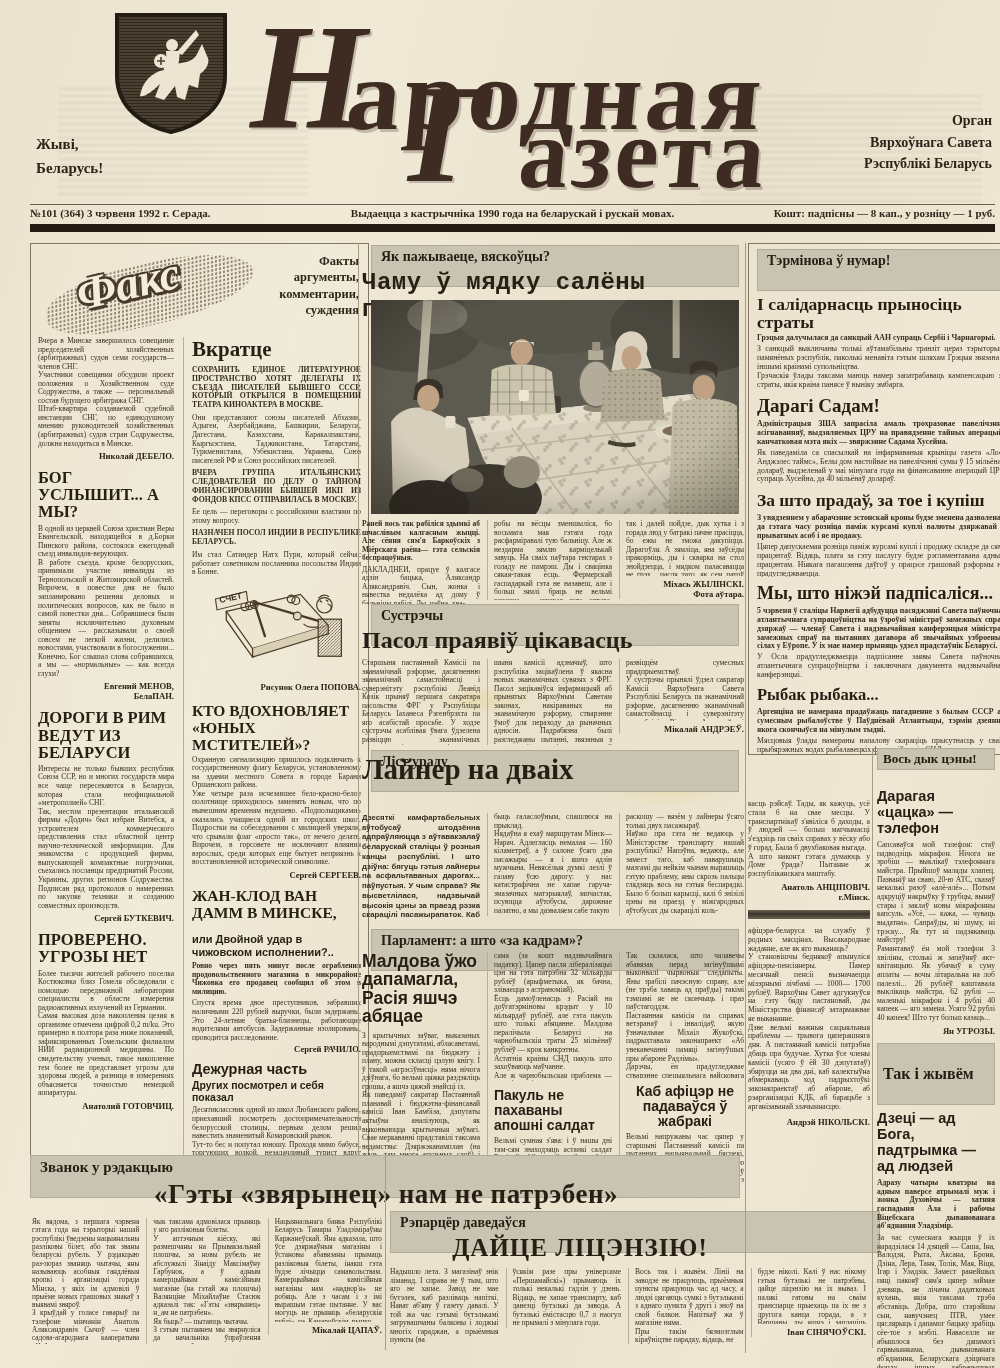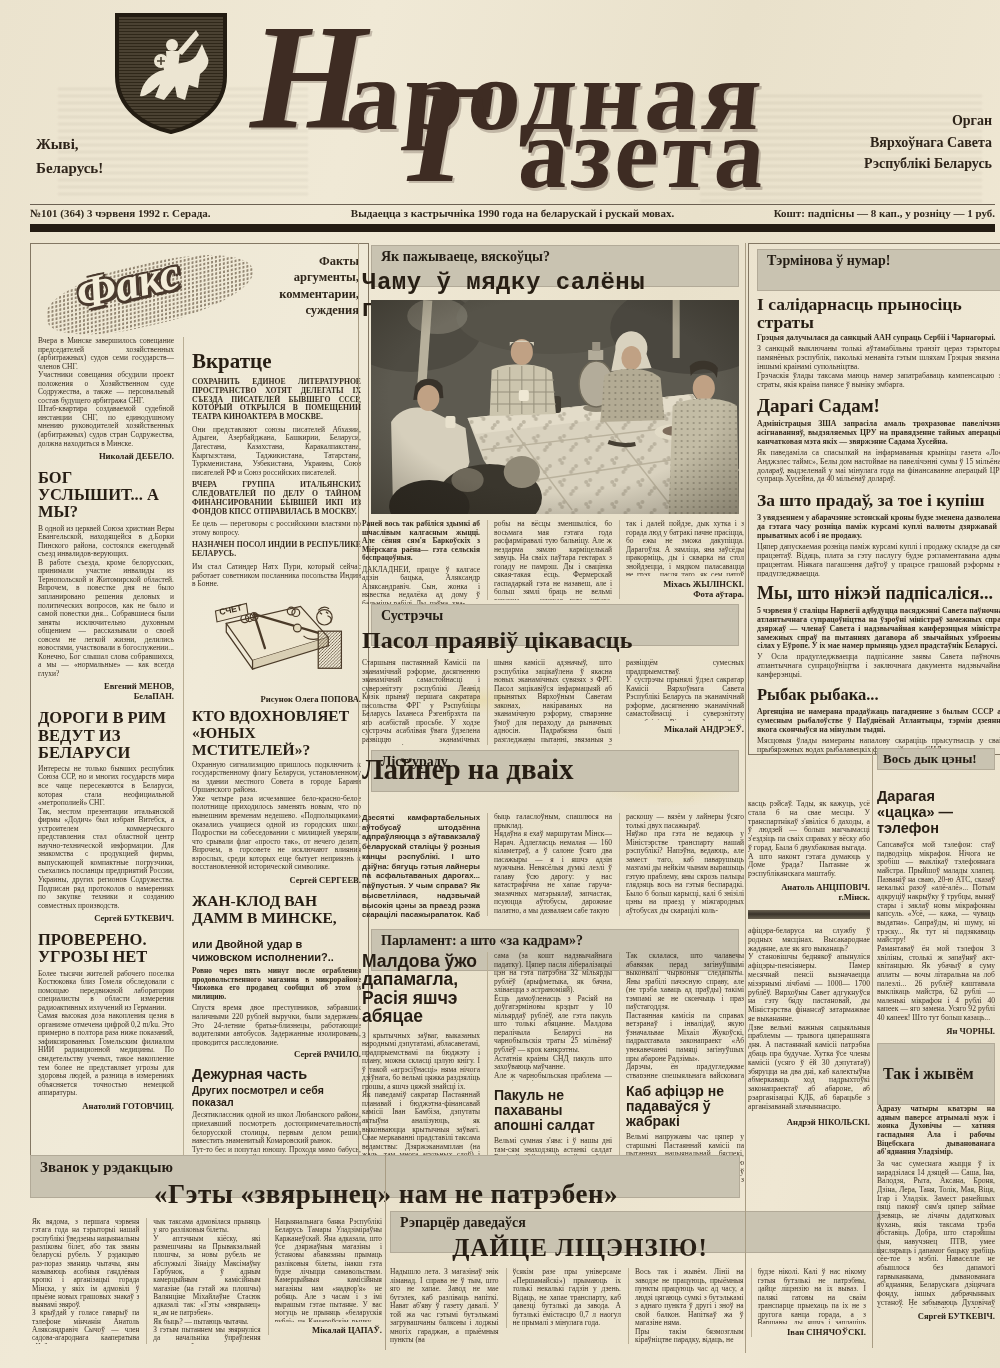--- a/index.html
+++ b/index.html
@@ -116,7 +116,7 @@
       </div>
 
       <div style="flex:1;min-width:0;border-left:1px solid #b9ae94;padding-left:8px;">
-        <h2 class="h-serif" style="font-size:21px;margin:12px 0 4px;">Вкратце</h2>
+        <h2 class="h-serif" style="font-size:21px;margin:0 0 4px;">Вкратце</h2>
         <p class="body-t bold" style="margin-bottom:4px;font-size:7.7px;">СОХРАНИТЬ ЕДИНОЕ ЛИТЕРАТУРНОЕ ПРОСТРАНСТВО ХОТЯТ ДЕЛЕГАТЫ IX СЪЕЗДА ПИСАТЕЛЕЙ БЫВШЕГО СССР, КОТОРЫЙ ОТКРЫЛСЯ В ПОМЕЩЕНИИ ТЕАТРА КИНОАКТЕРА В МОСКВЕ.</p>
         <p class="body-t" style="margin-bottom:4px;">Они представляют союзы писателей Абхазии, Адыгеи, Азербайджана, Башкирии, Беларуси, Дагестана, Казахстана, Каракалпакстана, Кыргызстана, Таджикистана, Татарстана, Туркменистана, Узбекистана, Украины, Союз писателей РФ и Союз российских писателей.</p>
         <p class="body-t bold" style="margin-bottom:4px;font-size:7.7px;">ВЧЕРА ГРУППА ИТАЛЬЯНСКИХ СЛЕДОВАТЕЛЕЙ ПО ДЕЛУ О ТАЙНОМ ФИНАНСИРОВАНИИ БЫВШЕЙ ИКП ИЗ ФОНДОВ КПСС ОТПРАВИЛАСЬ В МОСКВУ.</p>

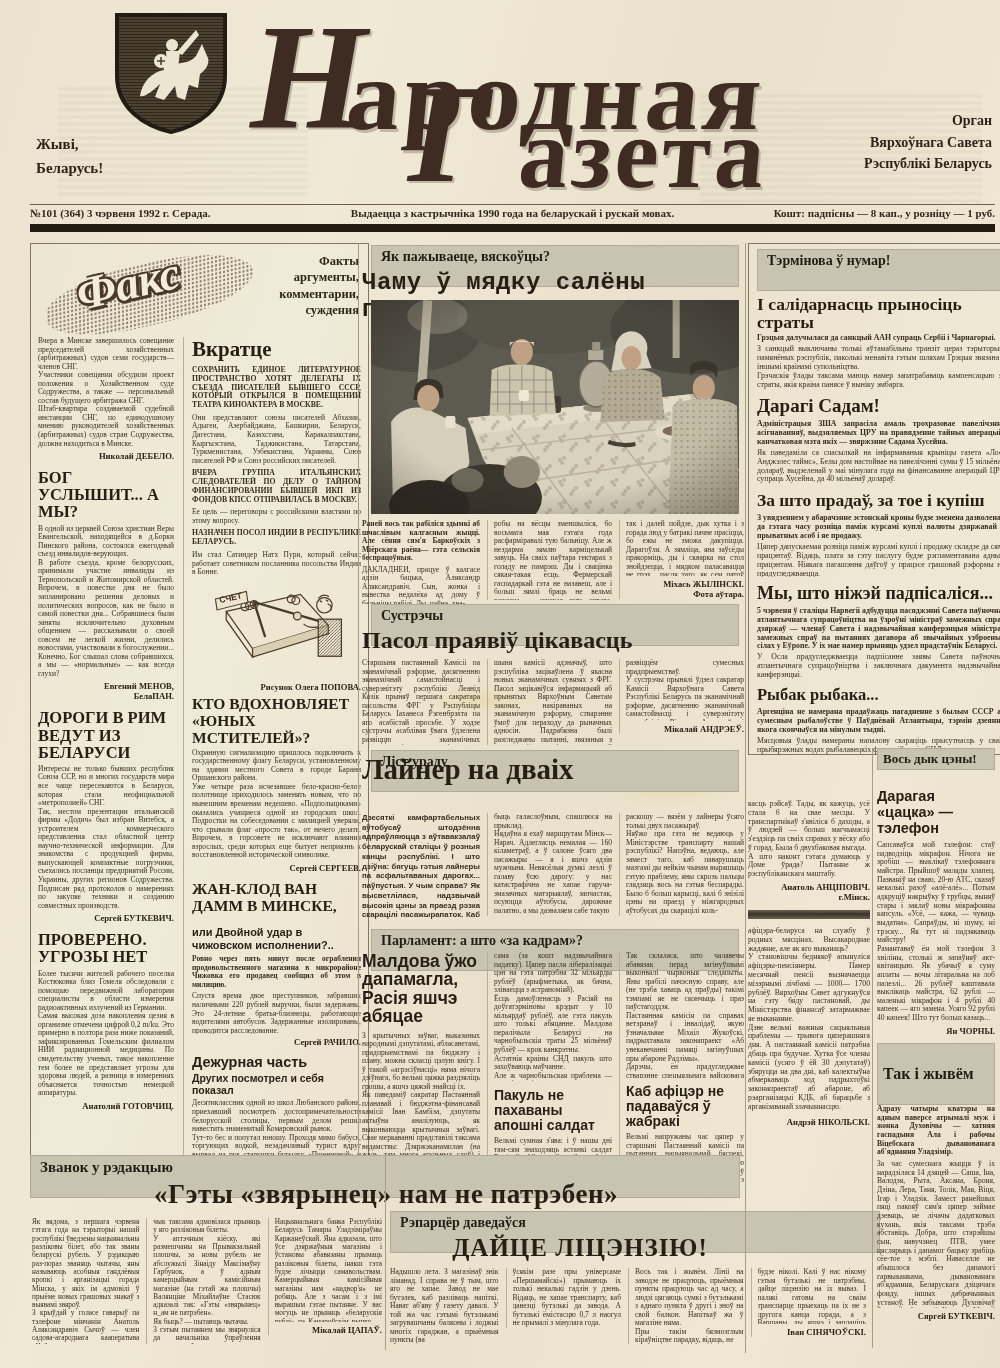--- a/index.html
+++ b/index.html
@@ -156,7 +156,7 @@
         </svg>
         <p class="byline" style="margin-top:1px;">Рисунок Олега ПОПОВА.</p>
 
-        <h2 class="h-serif" style="font-size:15.5px;line-height:1.1;margin:3px 0 3px;">КТО ВДОХНОВЛЯЕТ «ЮНЫХ МСТИТЕЛЕЙ»?</h2>
+        <h2 class="h-serif" style="font-size:15.5px;line-height:1.1;margin:10px 0 3px;">КТО ВДОХНОВЛЯЕТ «ЮНЫХ МСТИТЕЛЕЙ»?</h2>
         <p class="body-t" style="max-height:122px;">Охранную сигнализацию пришлось подключить к государственному флагу Беларуси, установленному на здании местного Совета в городе Барани Оршанского района.
 Уже четыре раза исчезавшее бело-красно-белое полотнище приходилось заменять новым, что по нынешним временам недешево. «Подпольщиками» оказались учащиеся одной из городских школ. Подростки на собеседовании с милицией уверяли, что срывали флаг «просто так», от нечего делать. Впрочем, в горсовете не исключают влияния взрослых, среди которых еще бытует неприязнь к восстановленной исторической символике.</p>
         <p class="byline">Сергей СЕРГЕЕВ.</p>

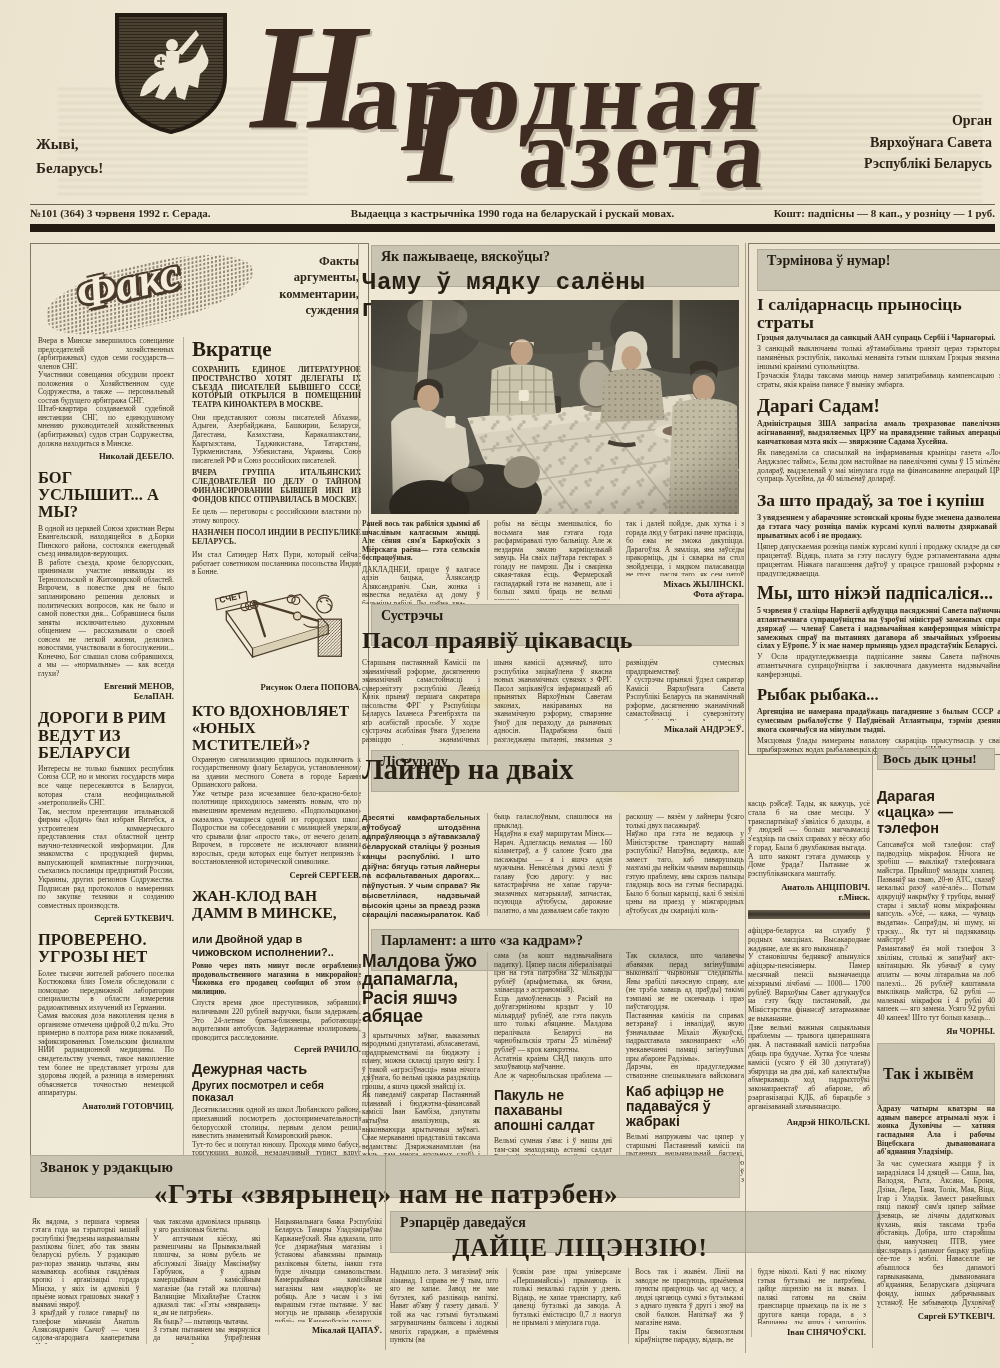--- a/index.html
+++ b/index.html
@@ -380,7 +380,7 @@
     <h2 class="h-sans" style="font-size:14.5px;line-height:1.1;margin:19px 0 4px;">Дарагая «цацка» — тэлефон</h2>
     <p class="body-t" style="max-height:188px;font-size:7.6px;">Сапсаваўся мой тэлефон: стаў падводзіць мікрафон. Нічога не зробіш — выклікаў тэлефоннага майстра. Прыйшоў малады хлапец. Пазваніў на сваю, 20-ю АТС, сказаў некалькі разоў «алё-алё»... Потым адкруціў накрыўку ў трубцы, выняў стары і заклаў новы мікрафонны капсуль. «Усё, — кажа, — чуваць выдатна». Сапраўды, ні шуму, ні трэску... Як тут ні падзякаваць майстру!
 Рамантаваў ён мой тэлефон 3 хвіліны, столькі ж запаўняў акт-квітанцыю. Як убачыў я суму аплаты — вочы літаральна на лоб палезлі... 26 рублёў каштавала выклікаць майстра, 62 рублі — маленькі мікрафон і 4 рублі 40 капеек — яго замена. Усяго 92 рублі 40 капеек! Што тут больш казаць...</p>
-    <p class="byline">Ян ЧОРНЫ.</p>
+    <p class="byline">Ян УГРОЗЫ.</p>
     <div class="banner" style="font-size:16px;padding:20px 6px;margin-top:7px;">Так і жывём</div>
     <p class="body-t bold" style="max-height:62px;font-size:7.6px;">Адразу чатыры кватэры на адным паверсе атрымалі муж і жонка Духовічы — хатняя гаспадыня Ала і рабочы Віцебскага дыванованага аб'яднання Уладзімір.</p>
     <p class="body-t" style="max-height:148px;font-size:7.6px;margin-top:3px;">За час сумеснага жыцця ў іх нарадзілася 14 дзяцей — Саша, Іна, Валодзя, Рыта, Аксана, Броня, Дзіна, Лера, Таня, Толік, Мая, Віця, Ігар і Уладзік. Замест ранейшых пяці пакояў сям'я цяпер займае дзевяць, не лічачы дадатковых кухань, якія таксама трэба абставіць. Добра, што старэйшы сын, навучэнец ПТВ, умее цяслярыць і дапамог бацьку зрабіць сёе-тое з мэблі. Наваселле не абышлося без дапамогі гарвыканкама, дыванованага аб'яднання, Беларускага дзіцячага фонду, іншых дабрачынных устаноў. Не забываюць Духовічаў браты і сёстры ў Хрысце. Муж і жонка прытрымліваюцца евангелісцкай веры, якая, як і большасць іншых, з аднаго боку, забараняе рэгуляваць колькасць дзяцей, а з другога — вучыць бытавой сціпласці, што пры цяперашніх цэнах для такой вялікай сям'і проста неабходна.</p>

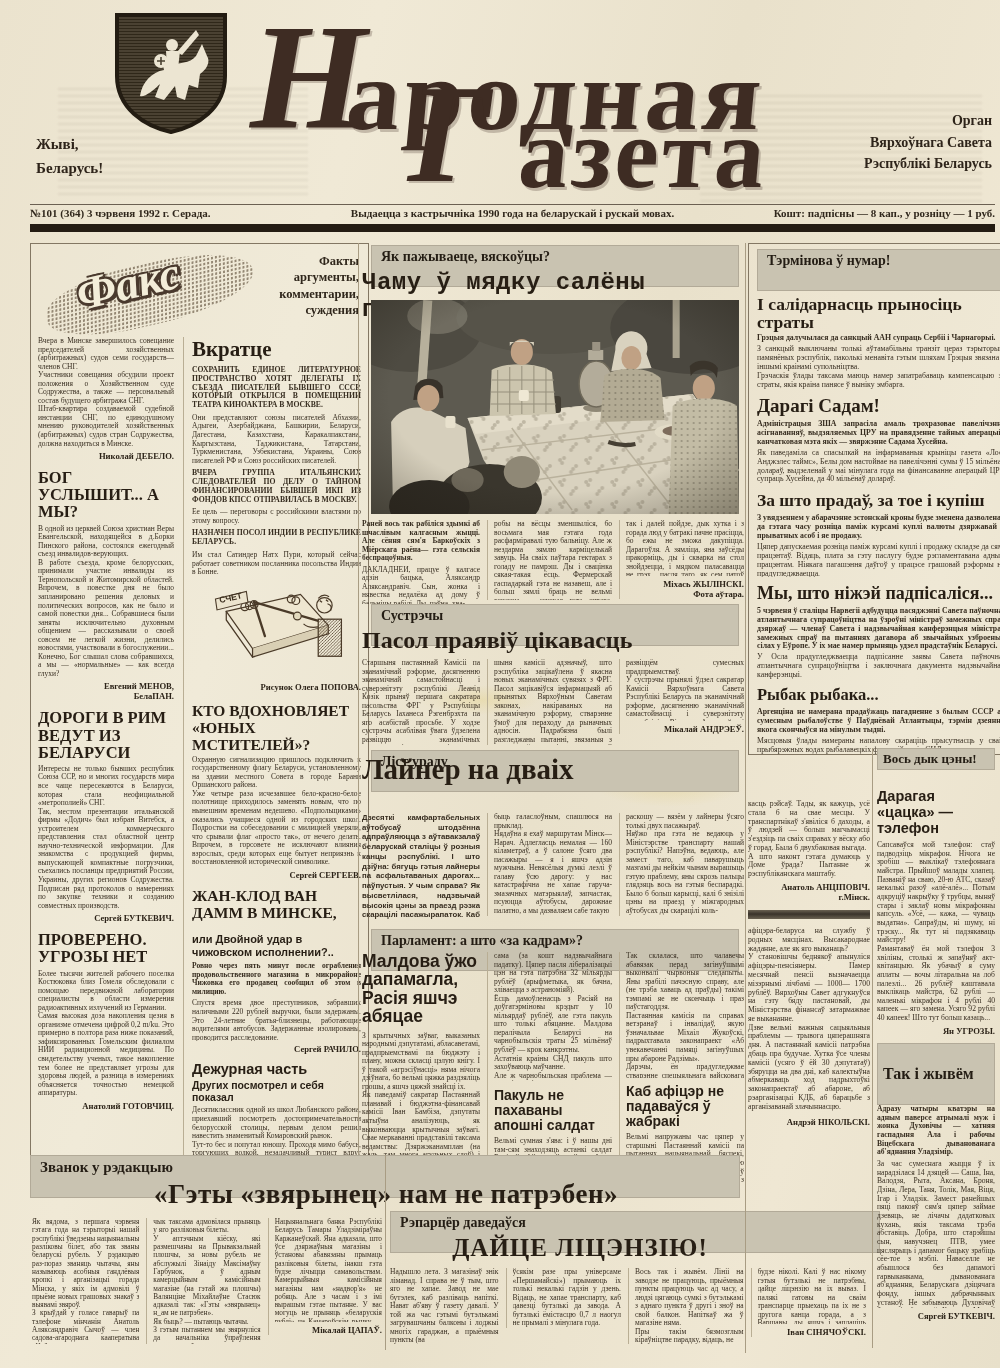--- a/index.html
+++ b/index.html
@@ -311,7 +311,7 @@
       <p class="body-t" style="max-height:126px;">Так склалася, што чалавечы абавязак перад загінуўшымі выконвалі чырвоныя следапыты. Яны зрабілі пачэсную справу, але (не трэба хаваць ад праўды) такімі тэмпамі яе не скончыць і праз паўстагоддзя.
 Пастаянная камісія па справах ветэранаў і інвалідаў, якую ўзначальвае Міхаіл Жукоўскі, падрыхтавала законапраект «Аб увекавечанні памяці загінуўшых пры абароне Радзімы».
 Дарэчы, ён прадугледжвае стварэнне спецыяльнага вайсковага падраздзялення, якое б выканала да канца наш абавязак перад тымі, хто не вярнуўся з вайны дахаты.</p>
-      <h3 class="h-sans" style="font-size:14px;line-height:1.08;margin:6px 0 4px;">Каб афіцэр не падаваўся ў жабракі</h3>
+      <h3 class="h-sans" style="font-size:14px;line-height:1.08;margin:6px 0 4px;text-align:center;">Каб афіцэр не падаваўся ў жабракі</h3>
       <p class="body-t" style="max-height:56px;">Вельмі напружаны час цяпер у старшыні Пастаяннай камісіі па пытаннях нацыянальнай бяспекі, абароны і барацьбы са злачыннасцю Мечыслава Грыба. З усіх канцоў былога Саюза сыплюцца лісты з просьбамі ўладкаваць</p>
     </div>
   </div>

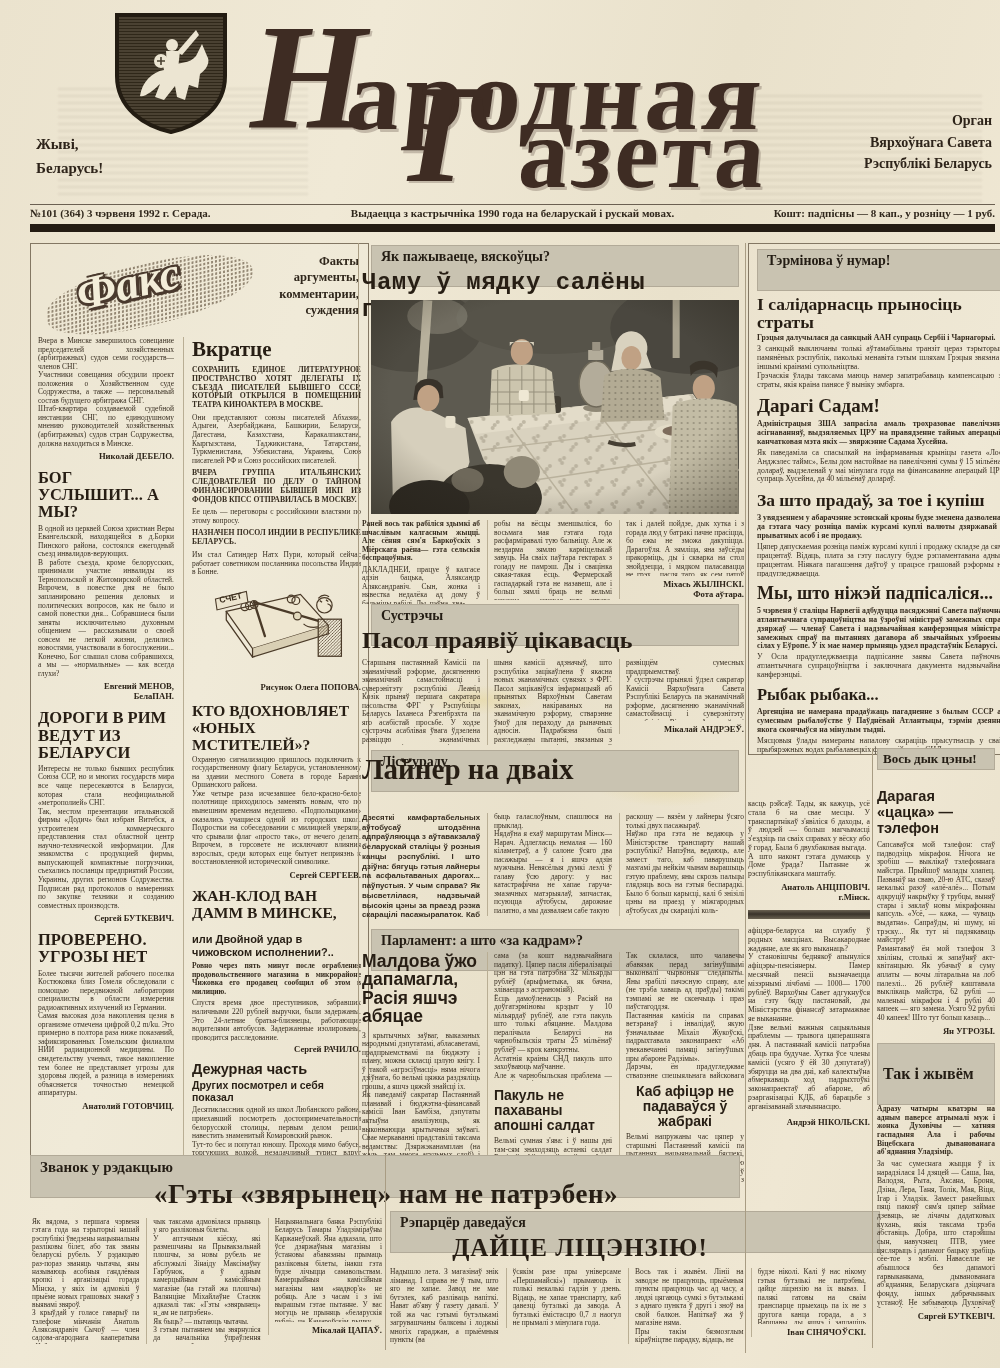--- a/index.html
+++ b/index.html
@@ -382,6 +382,7 @@
 Рамантаваў ён мой тэлефон 3 хвіліны, столькі ж запаўняў акт-квітанцыю. Як убачыў я суму аплаты — вочы літаральна на лоб палезлі... 26 рублёў каштавала выклікаць майстра, 62 рублі — маленькі мікрафон і 4 рублі 40 капеек — яго замена. Усяго 92 рублі 40 капеек! Што тут больш казаць...</p>
     <p class="byline">Ян УГРОЗЫ.</p>
     <div class="banner" style="font-size:16px;padding:20px 6px;margin-top:7px;">Так і жывём</div>
+    <h2 class="h-sans" style="font-size:14.5px;line-height:1.1;margin:6px 0 4px;">Дзеці — ад Бога, падтрымка — ад людзей</h2>
     <p class="body-t bold" style="max-height:62px;font-size:7.6px;">Адразу чатыры кватэры на адным паверсе атрымалі муж і жонка Духовічы — хатняя гаспадыня Ала і рабочы Віцебскага дыванованага аб'яднання Уладзімір.</p>
     <p class="body-t" style="max-height:148px;font-size:7.6px;margin-top:3px;">За час сумеснага жыцця ў іх нарадзілася 14 дзяцей — Саша, Іна, Валодзя, Рыта, Аксана, Броня, Дзіна, Лера, Таня, Толік, Мая, Віця, Ігар і Уладзік. Замест ранейшых пяці пакояў сям'я цяпер займае дзевяць, не лічачы дадатковых кухань, якія таксама трэба абставіць. Добра, што старэйшы сын, навучэнец ПТВ, умее цяслярыць і дапамог бацьку зрабіць сёе-тое з мэблі. Наваселле не абышлося без дапамогі гарвыканкама, дыванованага аб'яднання, Беларускага дзіцячага фонду, іншых дабрачынных устаноў. Не забываюць Духовічаў браты і сёстры ў Хрысце. Муж і жонка прытрымліваюцца евангелісцкай веры, якая, як і большасць іншых, з аднаго боку, забараняе рэгуляваць колькасць дзяцей, а з другога — вучыць бытавой сціпласці, што пры цяперашніх цэнах для такой вялікай сям'і проста неабходна.</p>
     <p class="byline">Сяргей БУТКЕВІЧ.</p>

